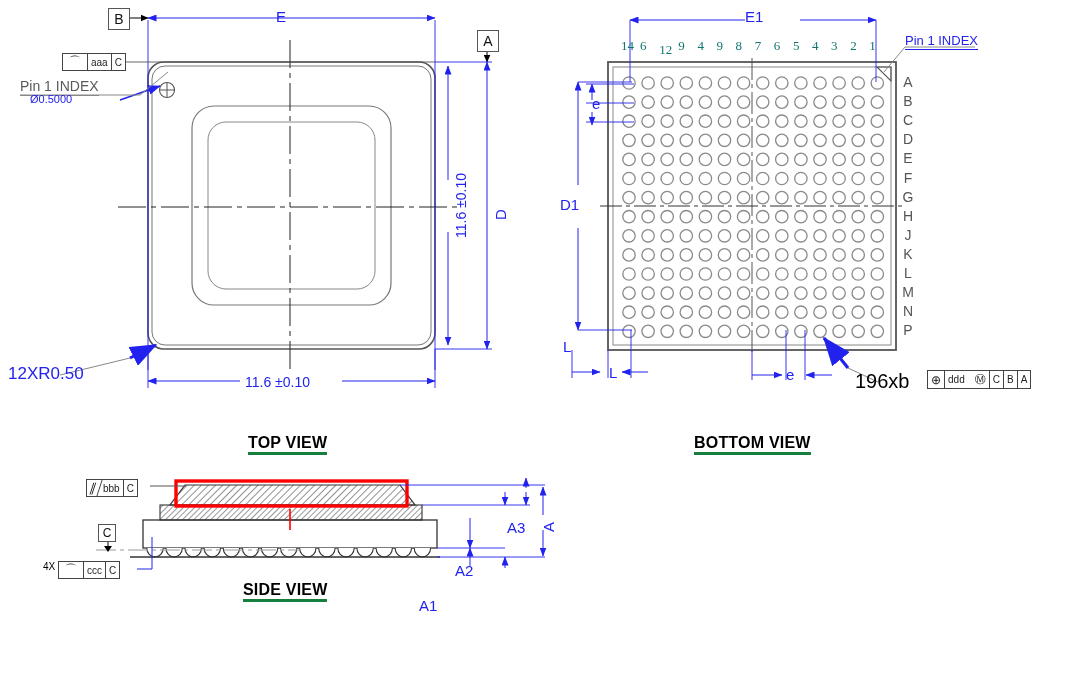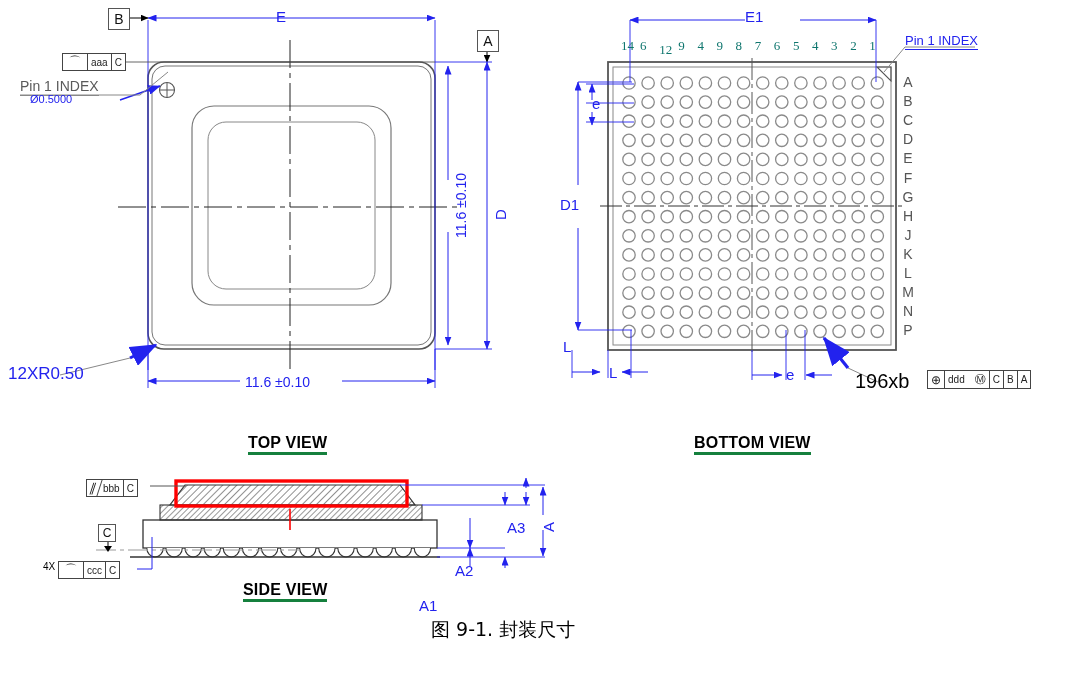--- a/index.html
+++ b/index.html
@@ -534,7 +534,6 @@
   <span class="viewtitle">SIDE VIEW</span>
 </div>
 
-<div class="lbl caption" style="left:431px;top:617px;">图 9-1.  封装尺寸</div>
 
 </div>
 

